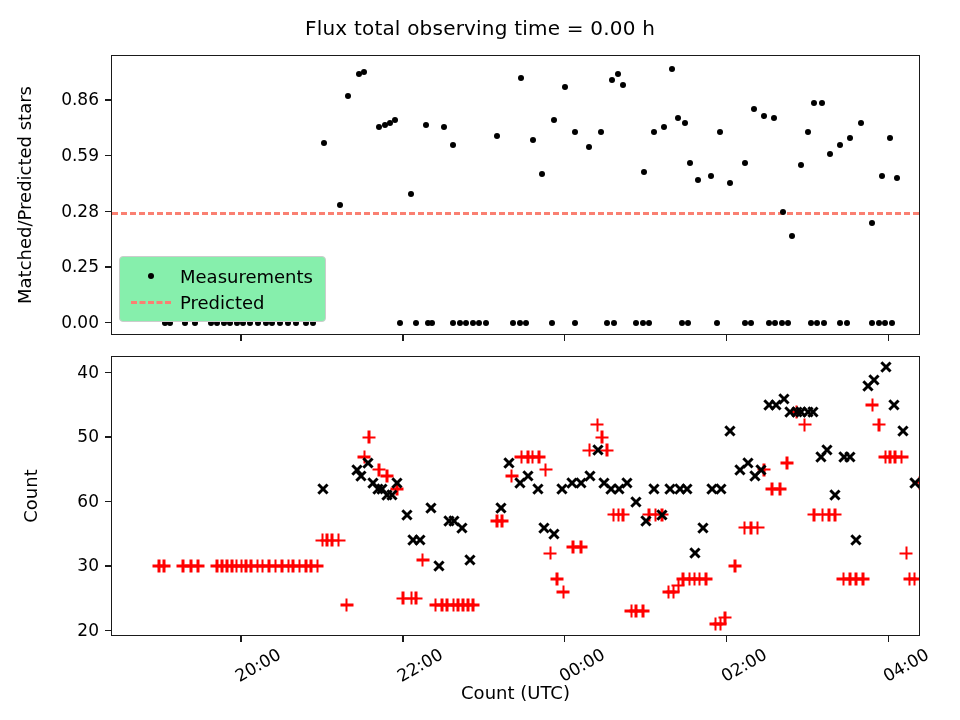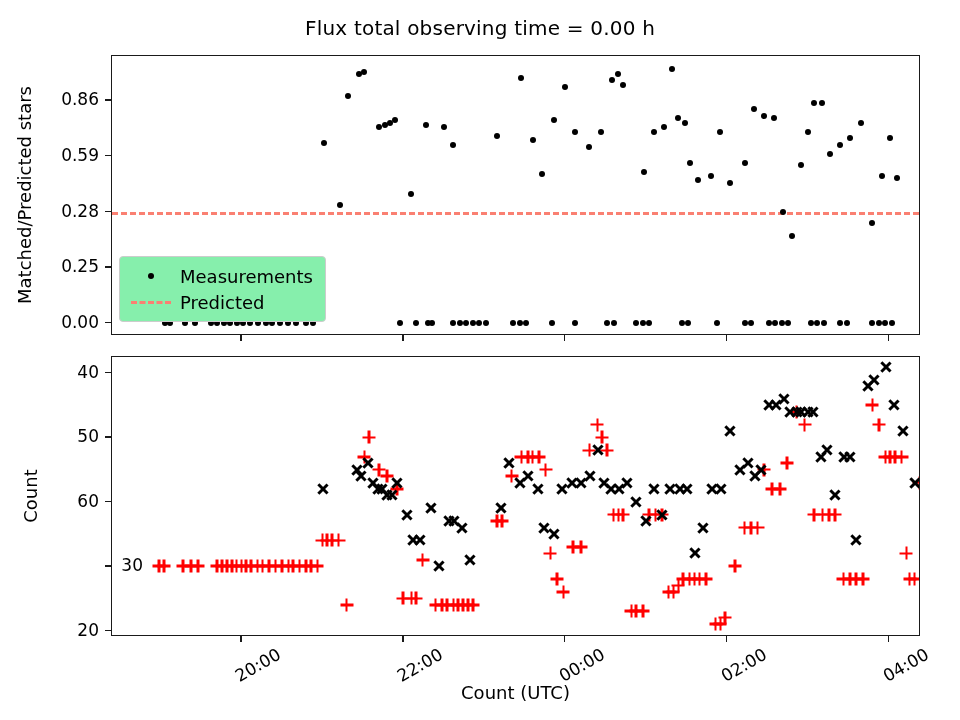--- a/index.html
+++ b/index.html
@@ -546,7 +546,7 @@
       <div class="tick-y" style="left: 105px; top: 629.563px;"></div>
       <div class="ticklabel-y" style="left: 0px; width: 99px; top: 629.563px;">20</div>
       <div class="tick-y" style="left: 105px; top: 565.195px;"></div>
-      <div class="ticklabel-y" style="left: 0px; width: 99px; top: 565.195px; margin-left: 44px;">30</div>
+      <div class="ticklabel-y" style="left: 0px; width: 99px; top: 565.195px;">30</div>
       <div class="tick-y" style="left: 105px; top: 500.828px;"></div>
       <div class="ticklabel-y" style="left: 0px; width: 99px; top: 500.828px;">60</div>
       <div class="tick-y" style="left: 105px; top: 436.46px;"></div>

